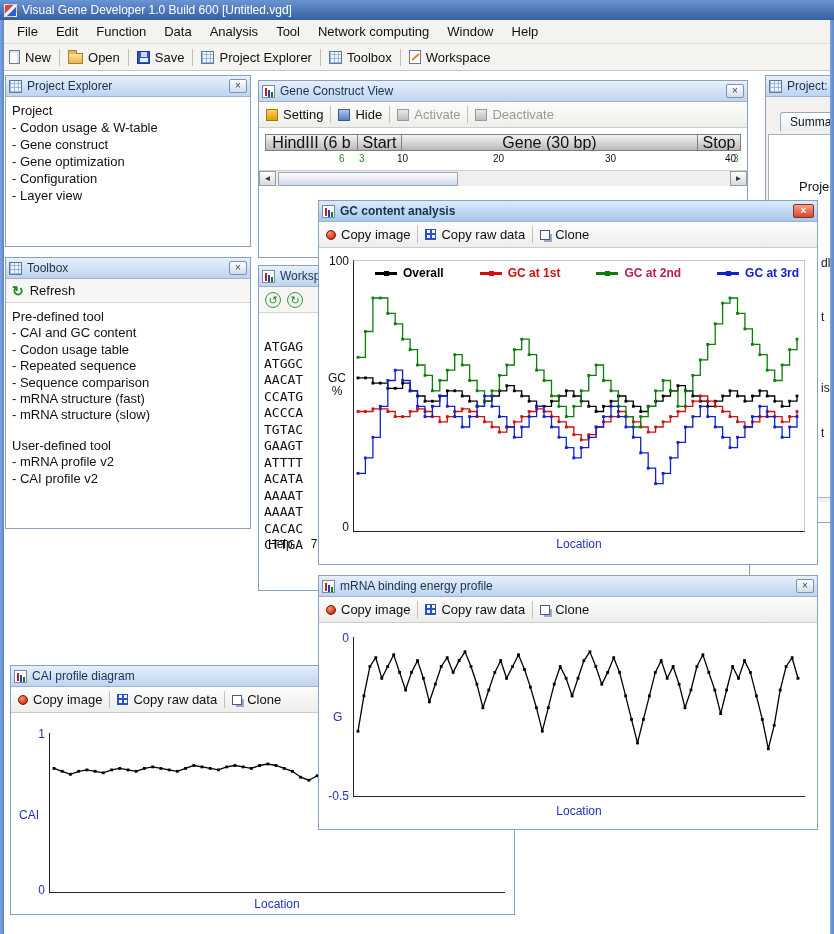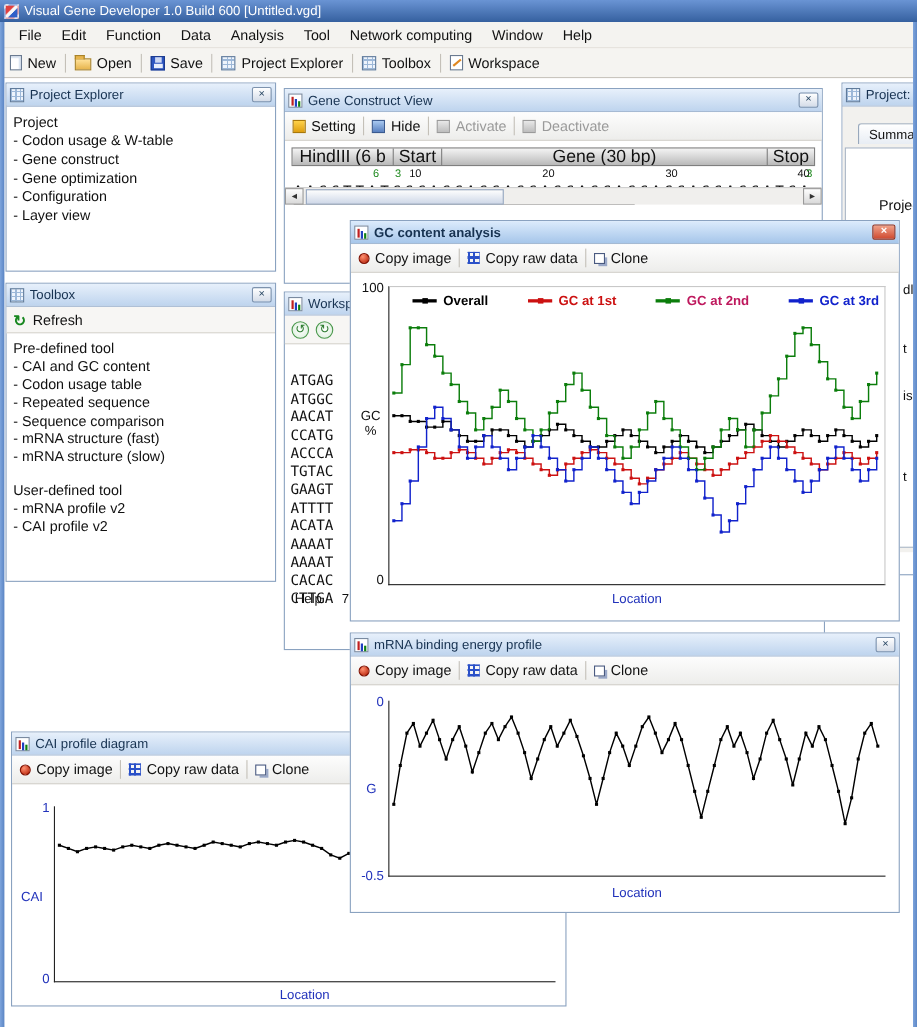--- a/index.html
+++ b/index.html
@@ -85,7 +85,7 @@
 .ruler{position:relative;height:14px;font-size:10px;margin:1px 6px 0 6px}
 .ruler span{position:absolute;top:1px}
 .green{color:#1f8a1f}
-.r6{left:74px}.r3a{left:94px}.r10{left:107px}.r20{left:228px}.r30{left:340px}.r40{left:460px}.r3b{left:468px}
+.r6{left:74px}.r3a{left:94px}.r10{left:132px}.r20{left:228px}.r30{left:340px}.r40{left:460px}.r3b{left:468px}
 .seq-line{margin:1px 0 0 8px;font-family:"DejaVu Sans Mono",monospace;font-size:13px;letter-spacing:3.4px;white-space:nowrap;overflow:hidden}
 .underline{margin:2px 0 0 8px;width:310px;height:2px;background:#151515}
 .hscroll{position:absolute;left:0;right:0;bottom:0;height:16px;background:#f0efed;border-top:1px solid #cfcfcf;display:flex;align-items:center}

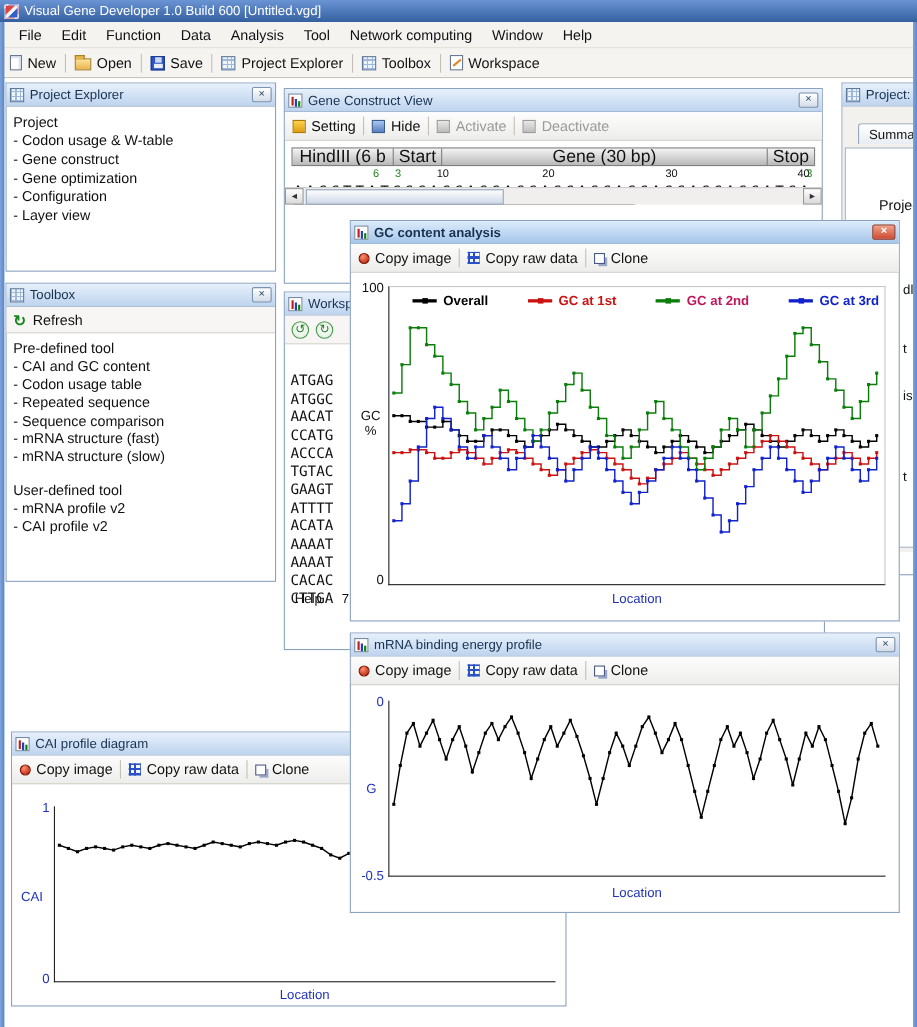--- a/index.html
+++ b/index.html
@@ -107,7 +107,7 @@
 .panel-box{position:absolute;left:2px;top:37px;right:-30px;bottom:4px;border:1px solid #a8b4c4;background:#fff}
 .panel-box .lbl{position:absolute;left:30px;top:44px;font-size:13px}
 .frag{position:absolute;left:52px;font-size:12px}
-.f0{top:121px}.f1{top:175px}.f2{top:218px}.f3{top:291px}
+.f0{top:121px}.f1{top:175px}.f2{top:246px}.f3{top:291px}
 </style>
 </head>
 <body>

